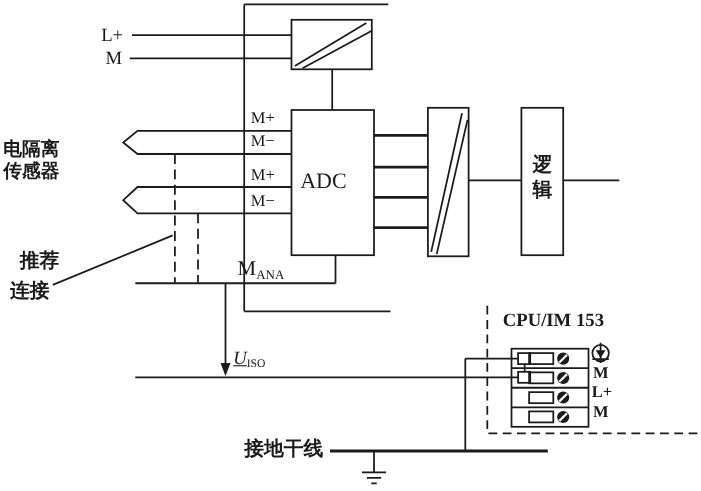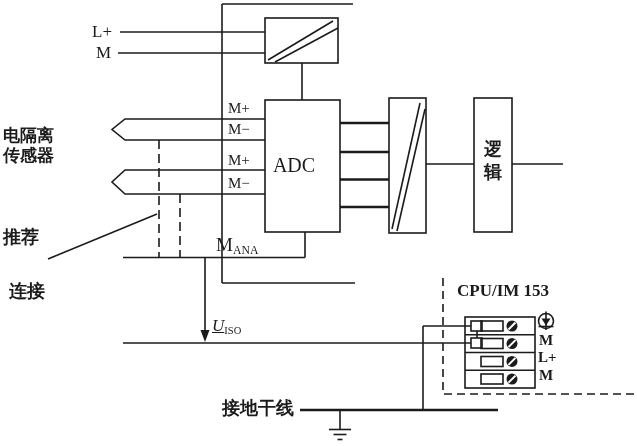--- a/index.html
+++ b/index.html
@@ -121,7 +121,7 @@
   <div class="lbl cjk" style="left:3px;top:127px;font-size:17px;">电隔离</div>
   <div class="lbl cjk" style="left:3px;top:147px;font-size:17px;text-align:right;">传感器</div>
 
-  <div class="lbl cjk" style="left:3px;top:228px;font-size:18px;">推荐</div>
+  <div class="lbl cjk" style="left:18px;top:228px;font-size:18px;">推荐</div>
   <div class="lbl cjk" style="left:9px;top:255px;font-size:18px;margin-top:27px;">连接</div>
 
   <div class="lbl serif" style="left:228px;top:101px;font-size:15px;">M+</div>

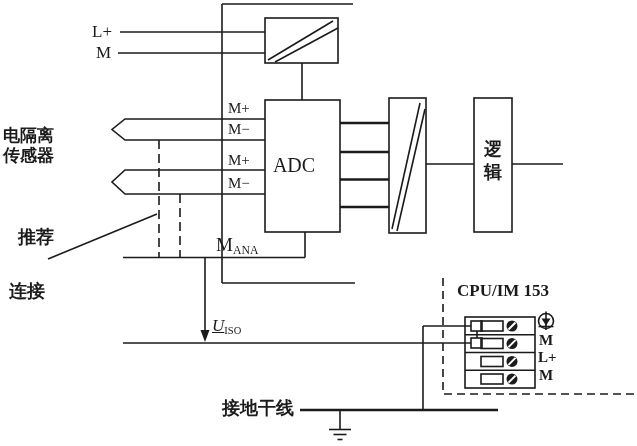--- a/index.html
+++ b/index.html
@@ -122,7 +122,7 @@
   <div class="lbl cjk" style="left:3px;top:147px;font-size:17px;text-align:right;">传感器</div>
 
   <div class="lbl cjk" style="left:18px;top:228px;font-size:18px;">推荐</div>
-  <div class="lbl cjk" style="left:9px;top:255px;font-size:18px;margin-top:27px;">连接</div>
+  <div class="lbl cjk" style="left:9px;top:255px;font-size:18px;">连接</div>
 
   <div class="lbl serif" style="left:228px;top:101px;font-size:15px;">M+</div>
   <div class="lbl serif" style="left:228px;top:122px;font-size:15px;">M−</div>

